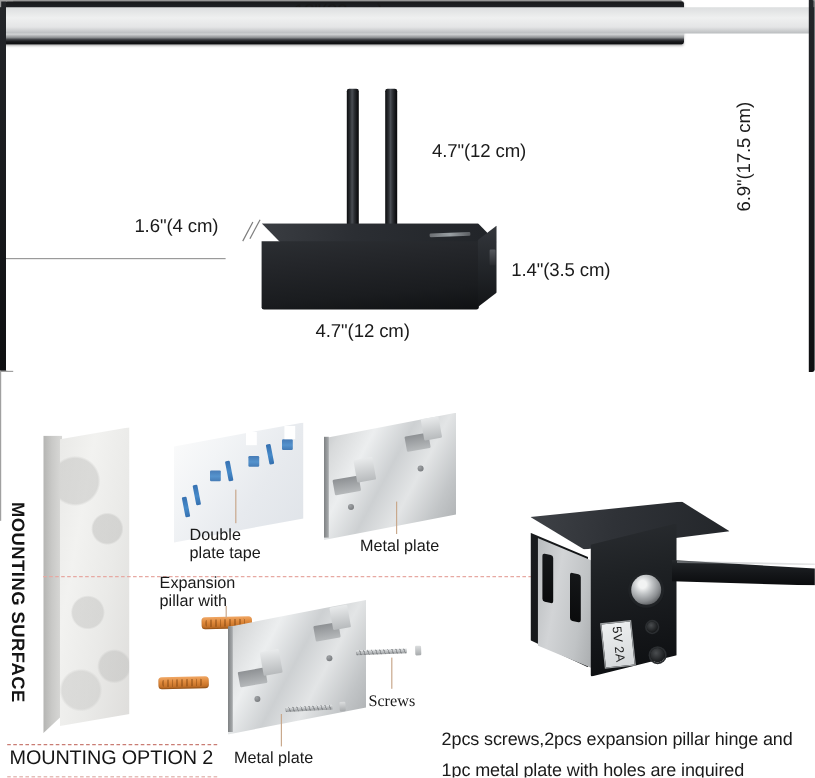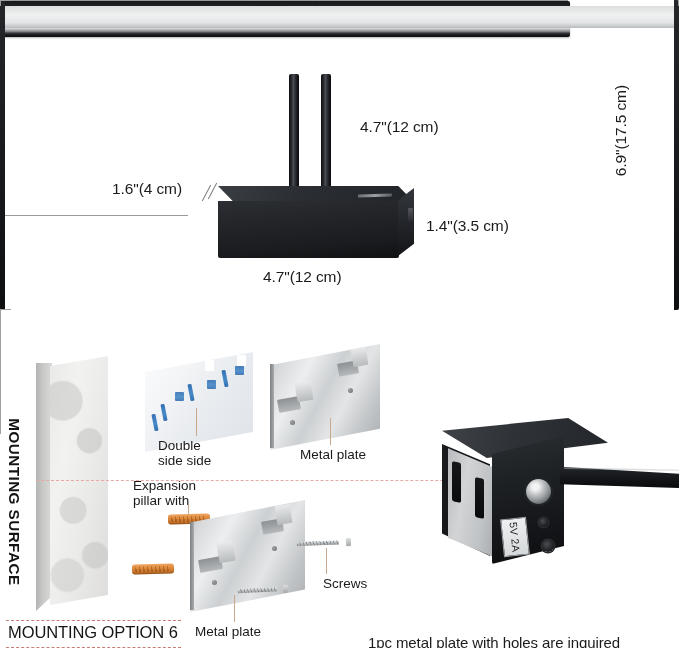--- a/index.html
+++ b/index.html
@@ -640,7 +640,7 @@
 
   <div class="leader" id="tape-leader"></div>
   <div class="part-label" id="tape-label">Double
-side side</div>
+plate tape</div>
 
   <div class="leader" id="plate-top-leader"></div>
   <div class="part-label" id="plate-top-label">Metal plate</div>

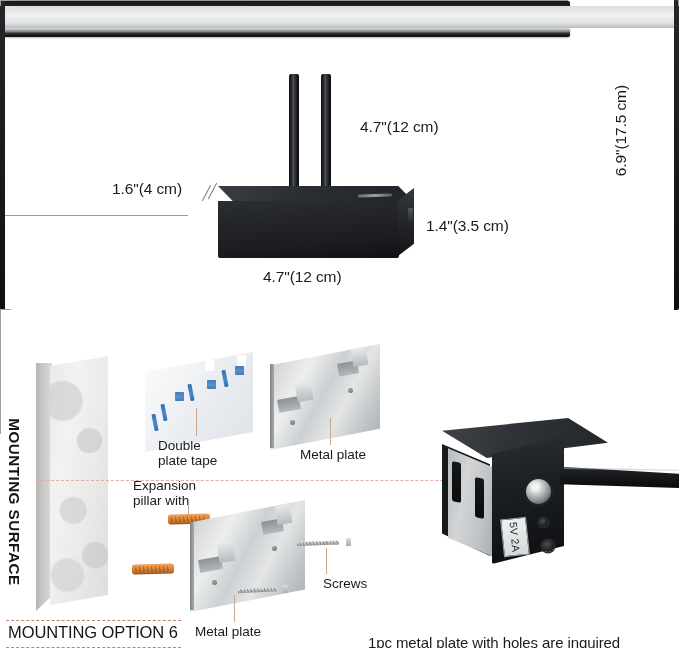--- a/index.html
+++ b/index.html
@@ -425,7 +425,7 @@
   #plate-top-leader { left: 330px; top: 106px; height: 27px; }
   #hinge-label    { left: 133px; top: 166px; }
   #hinge-leader   { left: 188px; top: 193px; height: 10px; }
-  #screws-label   { left: 323px; top: 264px; }
+  #screws-label   { left: 307px; top: 264px; font-family: Liberation Serif, serif; }
   #screws-leader  { left: 326px; top: 236px; height: 26px; }
   #plate-bottom-label  { left: 195px; top: 312px; }
   #plate-bottom-leader { left: 234px; top: 283px; height: 27px; }

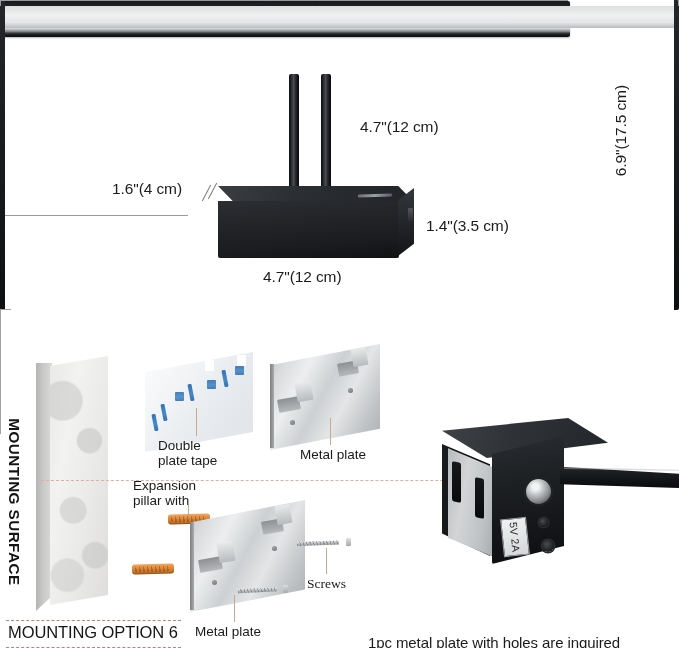--- a/index.html
+++ b/index.html
@@ -655,6 +655,7 @@
   <div class="leader" id="plate-bottom-leader"></div>
   <div class="part-label" id="plate-bottom-label">Metal plate</div>
 
+  <div class="note-text" id="note-line1">2pcs screws,2pcs expansion pillar hinge and</div>
   <div class="note-text" id="note-line2">1pc metal plate with holes are inquired</div>
 
   <div class="abs" id="product-photo">

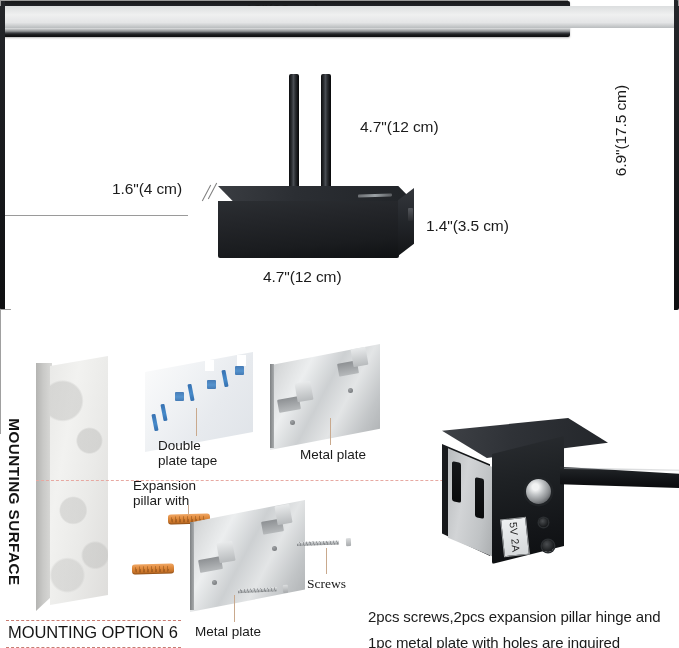--- a/index.html
+++ b/index.html
@@ -585,7 +585,7 @@
 
   <div class="abs" id="mounting-option2">
     <div id="option2-rule-top"></div>
-    <div id="mounting-option2-label">MOUNTING OPTION 6</div>
+    <div id="mounting-option2-label">MOUNTING OPTION 2</div>
     <div id="option2-rule-bottom"></div>
   </div>
 

